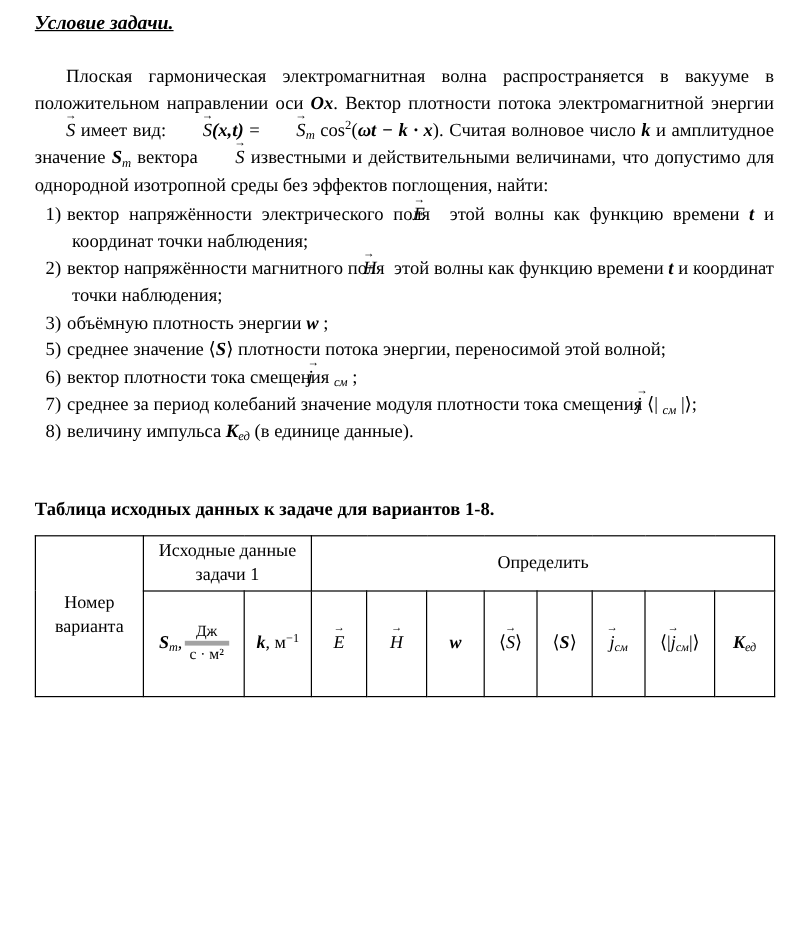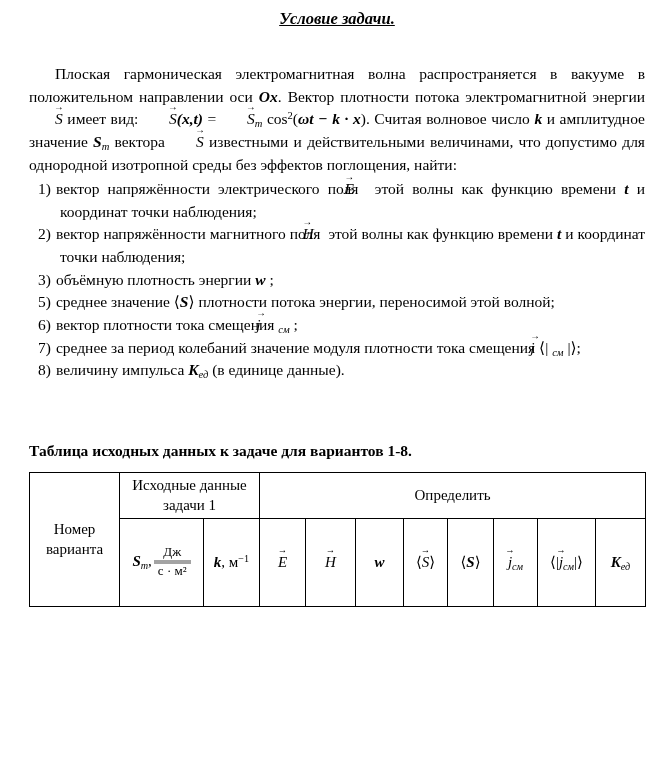--- a/index.html
+++ b/index.html
@@ -19,8 +19,8 @@
   .doc-title .u { text-decoration:underline; }
 
   .doc-subtitle {
-    text-align:center; font-weight:bold; font-style:italic; font-size:16.5px;
-    margin-bottom:34px;
+    font-weight:bold; font-style:italic; font-size:16.5px;
+    margin-bottom:24px;
   }
   .doc-subtitle .u { text-decoration:underline; }
 

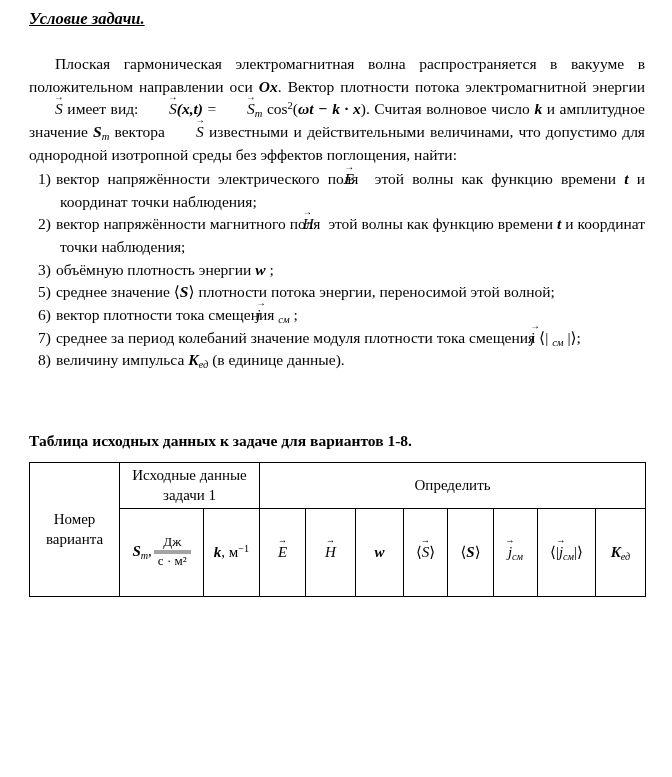--- a/index.html
+++ b/index.html
@@ -47,7 +47,7 @@
   }
 
   .table-caption {
-    font-weight:bold; margin-top:60px; margin-bottom:12px; font-size:15.5px;
+    font-weight:bold; margin-top:44px; margin-bottom:12px; font-size:15.5px;
   }
 
   table.data-table {

